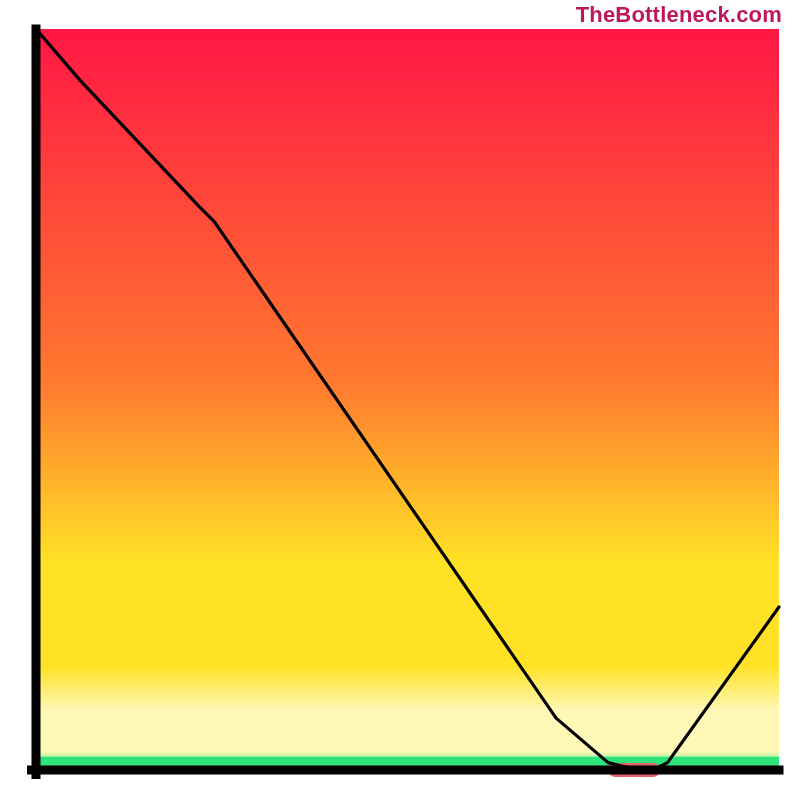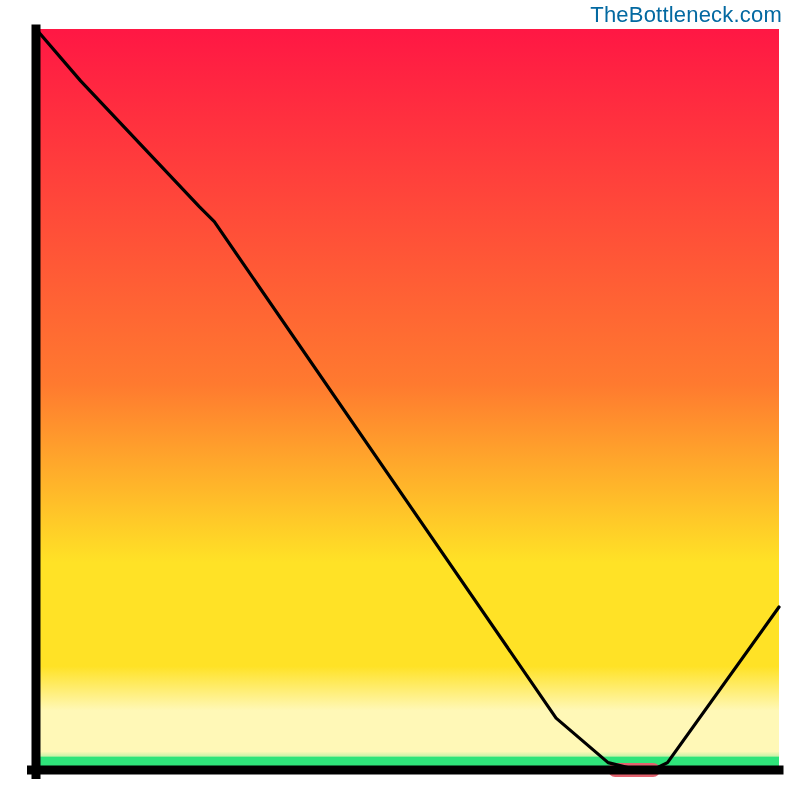--- a/index.html
+++ b/index.html
@@ -20,9 +20,9 @@
     position: absolute;
     top: 2px;
     right: 18px;
-    color: #0369a1;
+    color: #be185d;
     font-size: 22px;
-    font-weight: 400;
+    font-weight: 700;
     letter-spacing: 0.2px;
     z-index: 5;
     user-select: none;

